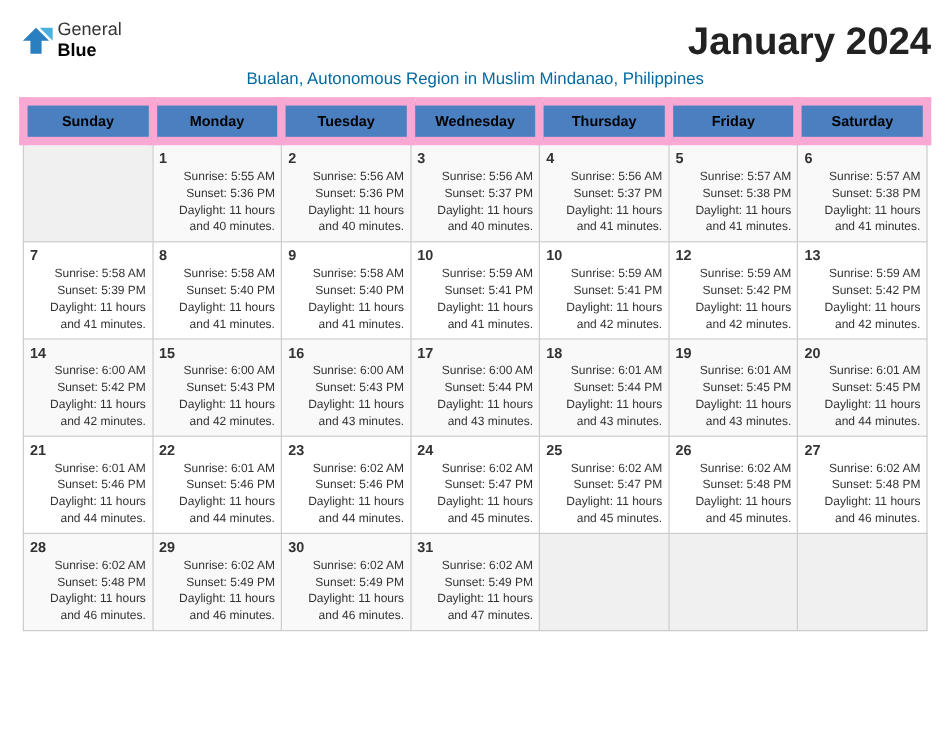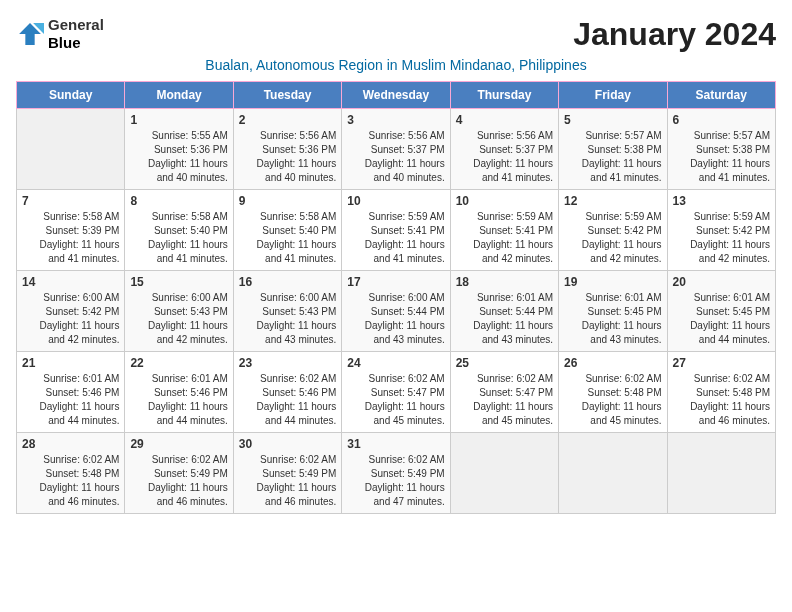--- a/index.html
+++ b/index.html
@@ -21,7 +21,7 @@
       align-items: center;
       gap: 4px;
     }
-    .logo-text-general { font-size: 15px; font-weight: bold; color: #333; }
+    .logo-text-general { font-size: 15px; font-weight: normal; color: #333; }
     .logo-text-blue { font-size: 15px; font-weight: bold; color: #000000; }
     .logo-icon {
       width: 28px;

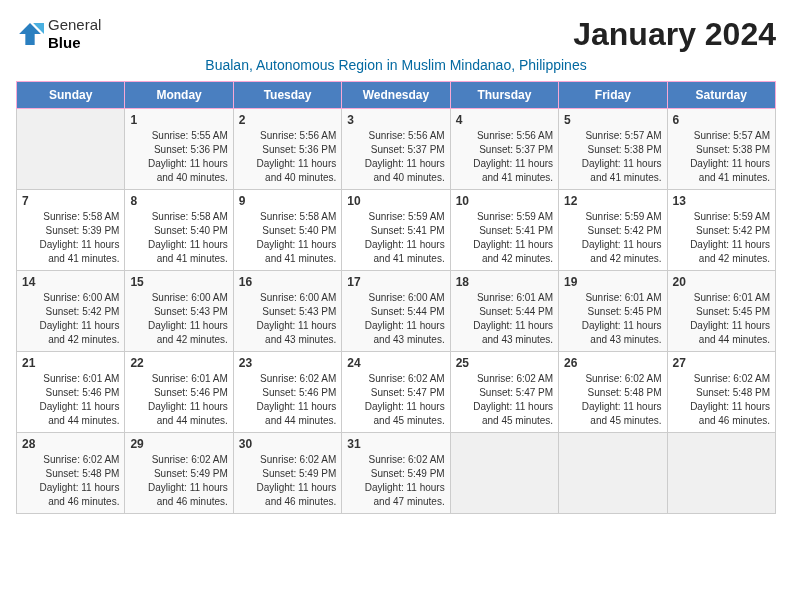--- a/index.html
+++ b/index.html
@@ -46,11 +46,11 @@
     }
     thead tr th {
       background-color: #4a7fc0;
-      color: #ffffff;
+      color: #000000;
       padding: 6px 14px;
       text-align: center;
       font-size: 12px;
-      border: 1px solid #f9a8d4;
+      border: 7px solid #f9a8d4;
     }
     tbody tr td {
       border: 1px solid #ccc;

